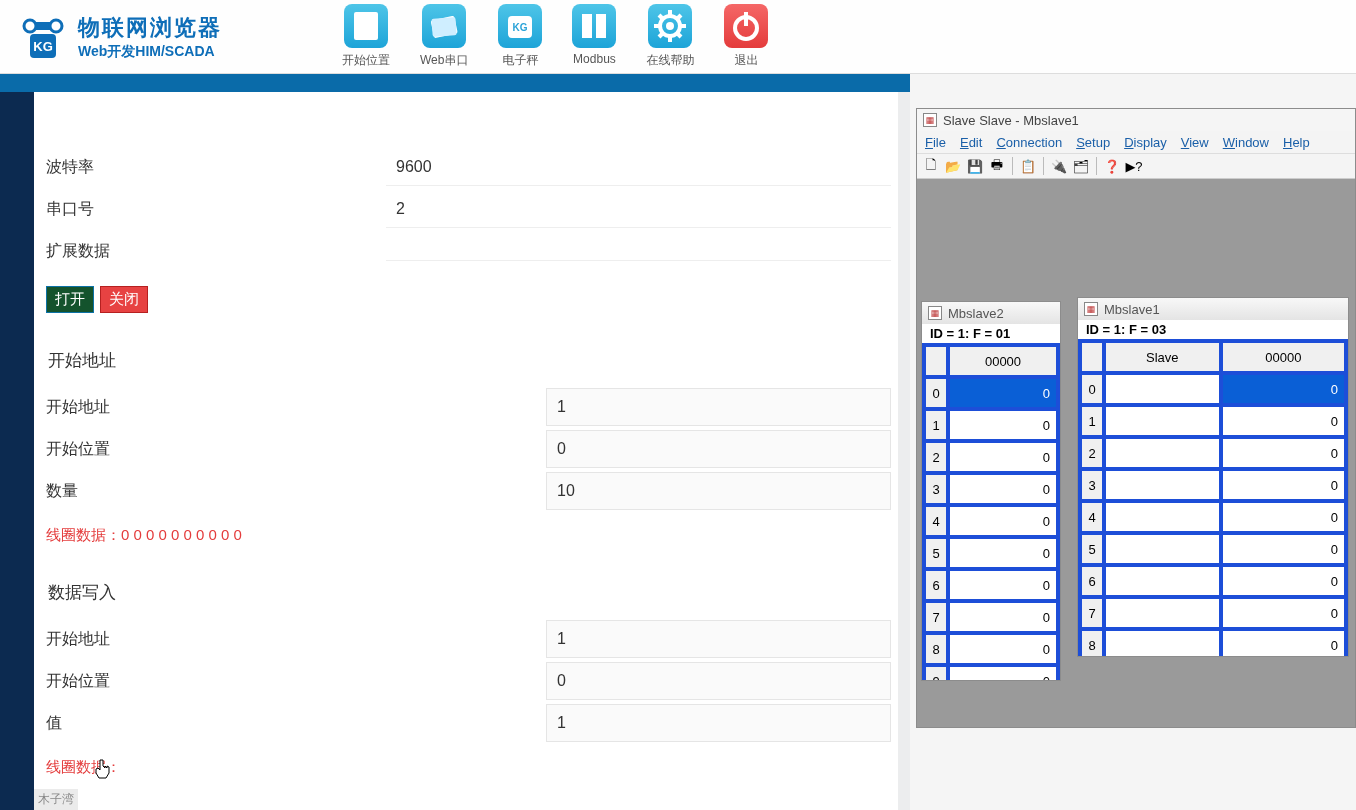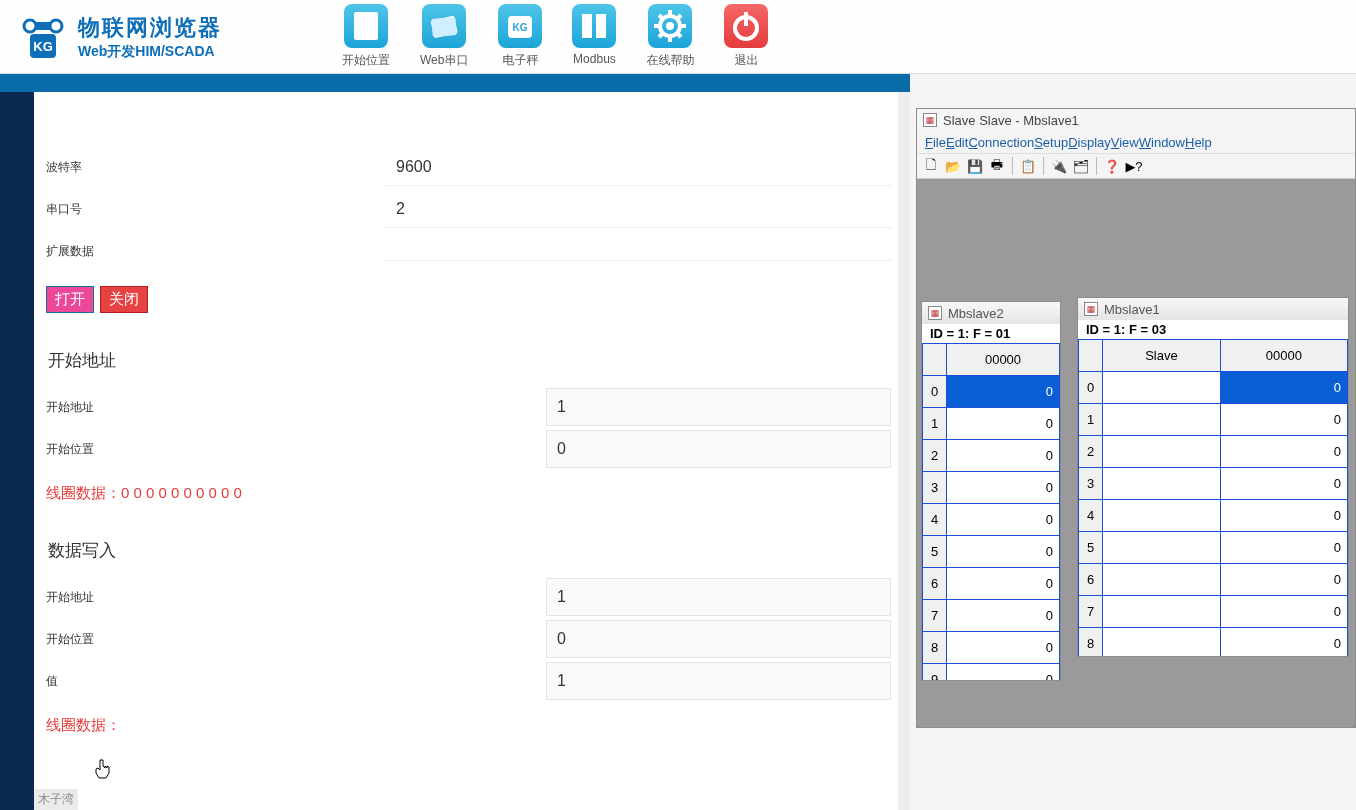--- a/index.html
+++ b/index.html
@@ -45,7 +45,7 @@
 .mb-window { position: absolute; top: 108px; right: 0; width: 440px; height: 620px; background: #f0f0f0; border: 1px solid #8c8c8c; display: flex; flex-direction: column; }
 .mb-title { height: 22px; display: flex; align-items: center; padding: 0 6px; gap: 6px; font-size: 13px; color: #444; background: #f5f5f5; }
 .mb-title-icon { width: 14px; height: 14px; background: #fff; border: 1px solid #888; display: flex; align-items: center; justify-content: center; font-size: 9px; color: #b33; }
-.mb-menu { height: 22px; display: flex; align-items: center; padding: 0 8px; font-size: 13px; background: #f4f4f4; }
+.mb-menu { height: 22px; display: flex; align-items: center; gap: 14px; padding: 0 8px; font-size: 13px; background: #f4f4f4; }
 .mb-menu span { color: #1a5fa8; cursor: pointer; }
 .mb-menu span .ul { text-decoration: underline; }
 .mb-toolbar { height: 26px; display: flex; align-items: center; gap: 2px; padding: 0 4px; background: #f4f4f4; border-bottom: 1px solid #ccc; border-top: 1px solid #ddd; }

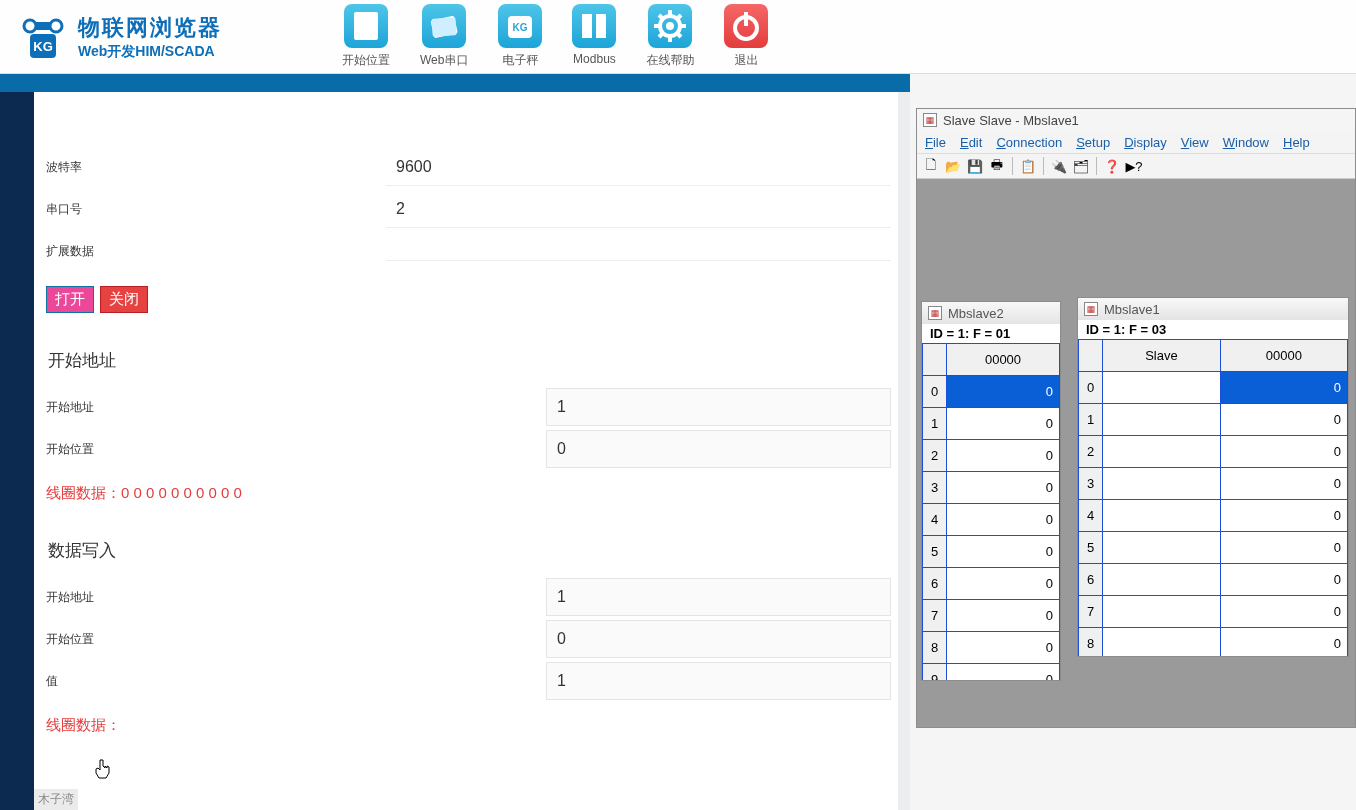--- a/index.html
+++ b/index.html
@@ -29,7 +29,7 @@
 
 .section { padding: 10px 12px; }
 .field-row { display: flex; align-items: center; min-height: 42px; }
-.field-label { width: 340px; font-size: 12px; color: #333; }
+.field-label { width: 340px; font-size: 16px; color: #333; }
 .field-input { flex: 1; max-width: 505px; border: 1px solid #e5e5e5; background: #fafafa; padding: 9px 10px; font-size: 16px; color: #333; }
 .field-text { flex: 1; max-width: 505px; padding: 9px 10px; font-size: 16px; color: #333; border-bottom: 1px solid #eee; }
 

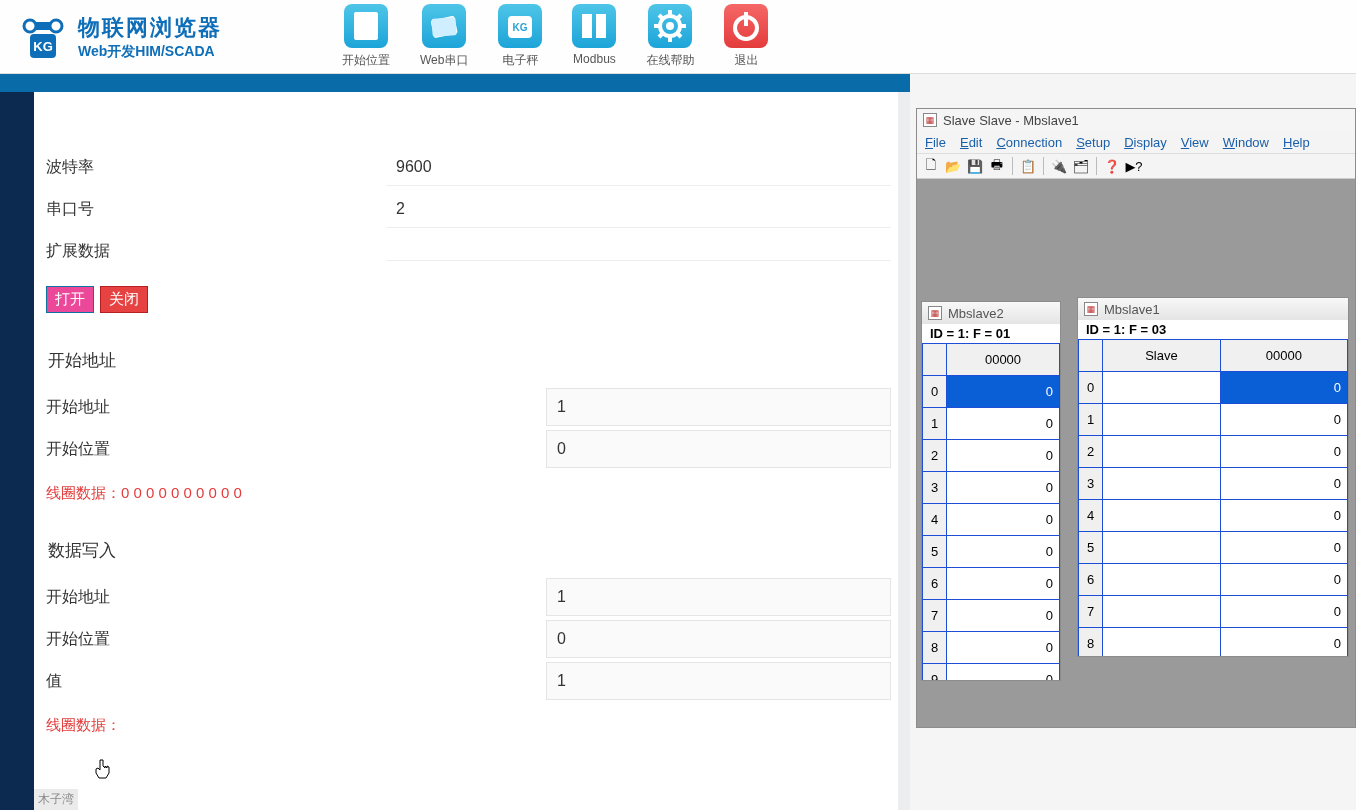--- a/index.html
+++ b/index.html
@@ -34,7 +34,7 @@
 .field-text { flex: 1; max-width: 505px; padding: 9px 10px; font-size: 16px; color: #333; border-bottom: 1px solid #eee; }
 
 .btn-row { display: flex; gap: 6px; padding: 4px 12px; }
-.btn { background: #ec4899; color: #fff; border: 1px solid #0c72a6; padding: 3px 8px; font-size: 15px; cursor: pointer; }
+.btn { background: #14532d; color: #fff; border: 1px solid #0c72a6; padding: 3px 8px; font-size: 15px; cursor: pointer; }
 .btn.red { background: #e74242; border-color: #b62020; }
 
 .section-title { font-size: 17px; color: #333; padding: 22px 0 14px 2px; font-weight: normal; }

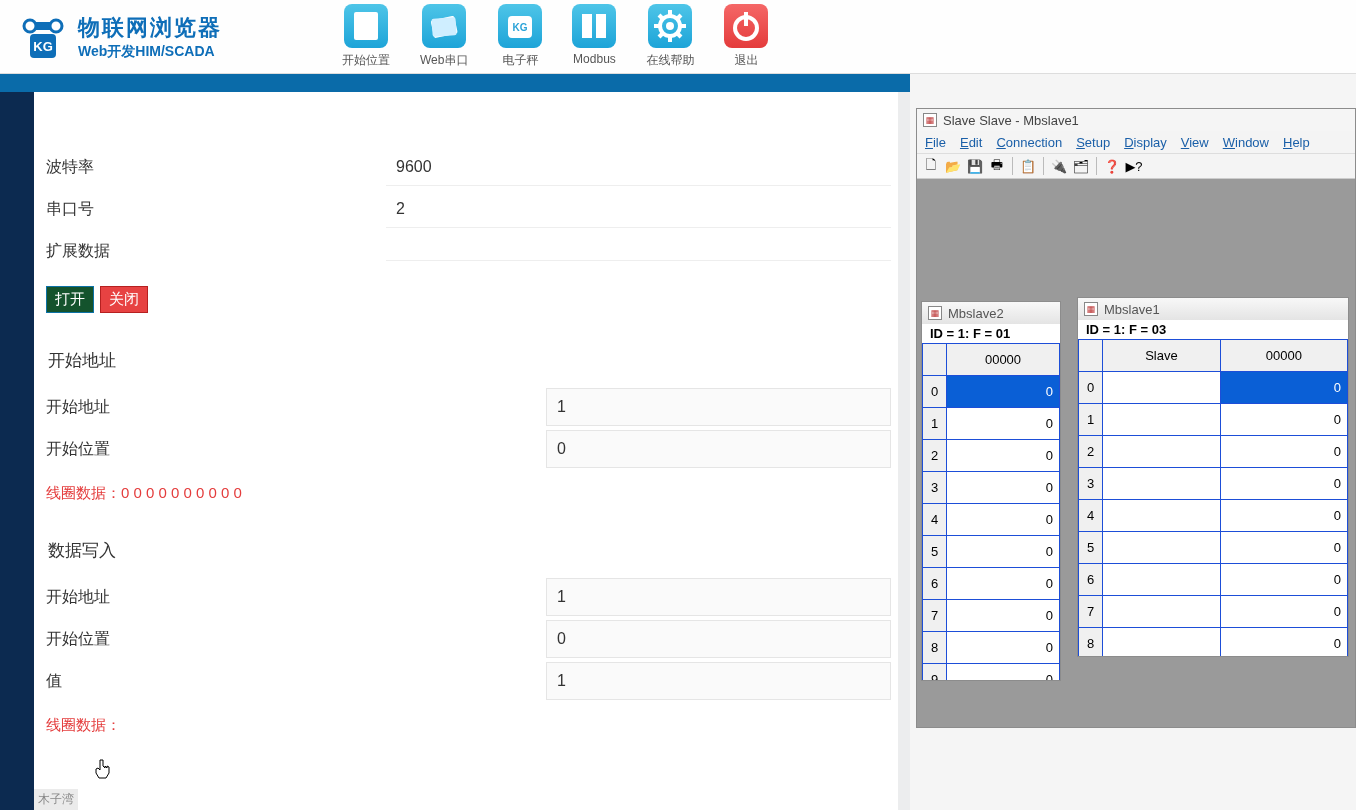--- a/index.html
+++ b/index.html
@@ -58,7 +58,7 @@
 .mb-child-status { padding: 2px 8px; font-size: 13px; font-weight: bold; background: #fff; }
 .mb-table { flex: 1; overflow: auto; }
 .mb-table table { border-collapse: collapse; width: 100%; font-size: 13px; }
-.mb-table th, .mb-table td { border: 1px solid #1d4ed8; padding: 2px 6px; text-align: right; height: 32px; background: #fff; }
+.mb-table th, .mb-table td { border: 4px solid #1d4ed8; padding: 2px 6px; text-align: right; height: 32px; background: #fff; }
 .mb-table th { background: #f0f0f0; text-align: center; font-weight: normal; }
 .mb-table td.rowhdr { background: #f0f0f0; text-align: center; width: 24px; }
 .mb-table tr.selected td.val { background: #0a5fd6; color: #fff; }

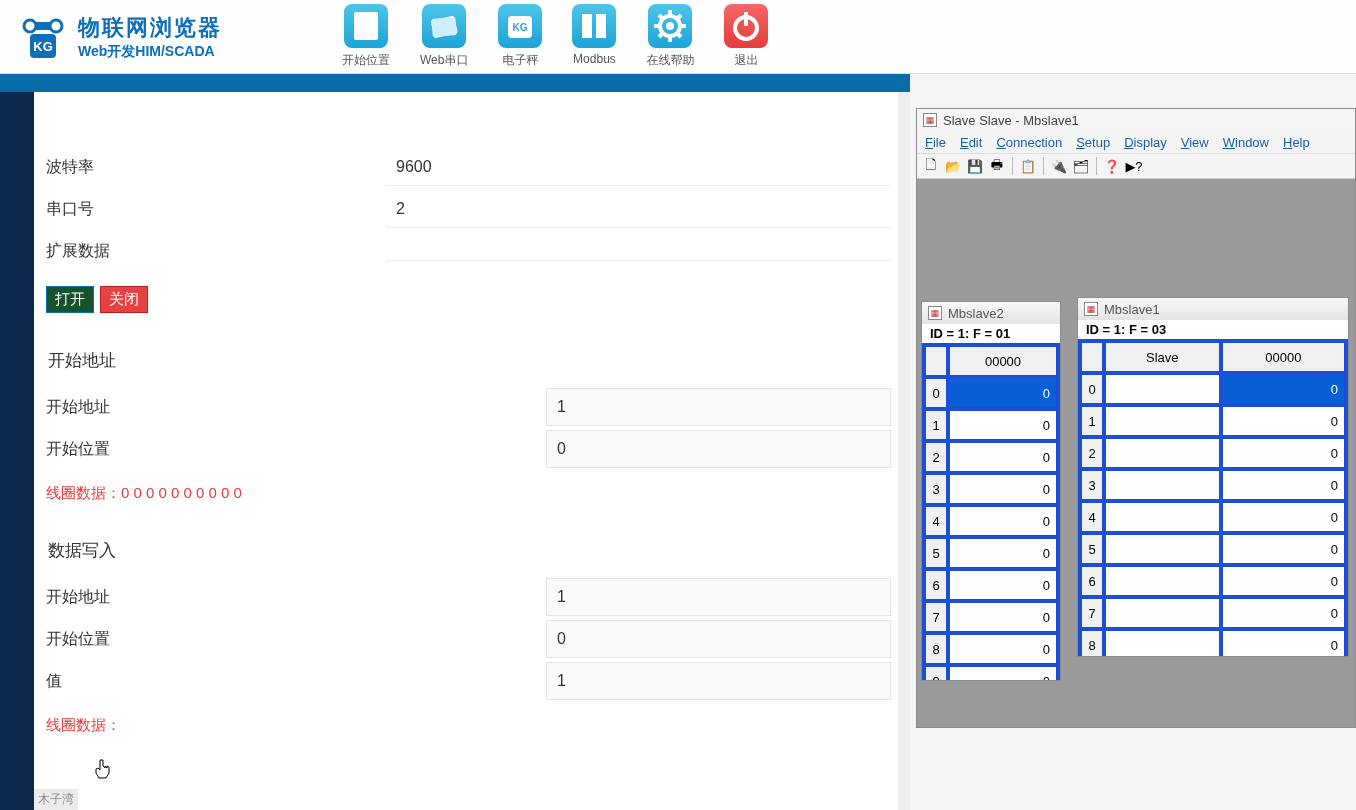--- a/index.html
+++ b/index.html
@@ -189,6 +189,10 @@
       <div class="field-row">
         <div class="field-label" style="width:500px;">开始位置</div>
         <input class="field-input" style="max-width: 345px;" value="0">
+      </div>
+      <div class="field-row">
+        <div class="field-label" style="width:500px;">数量</div>
+        <input class="field-input" style="max-width: 345px;" value="10">
       </div>
     </div>
     <div class="red-text">

